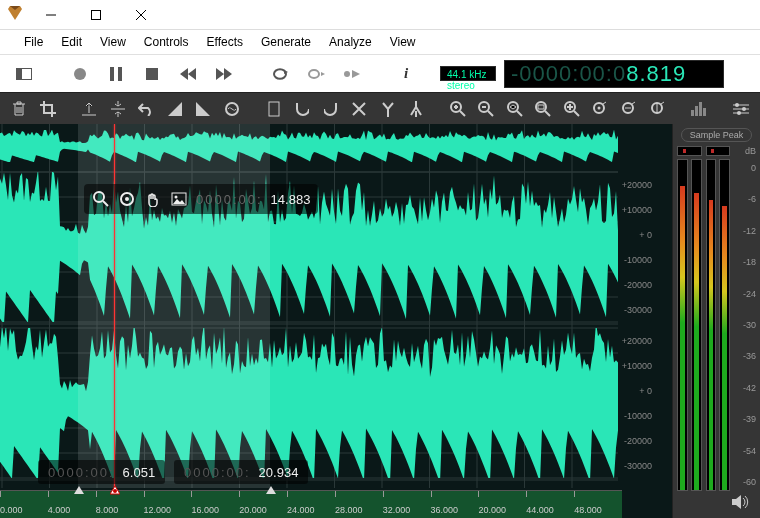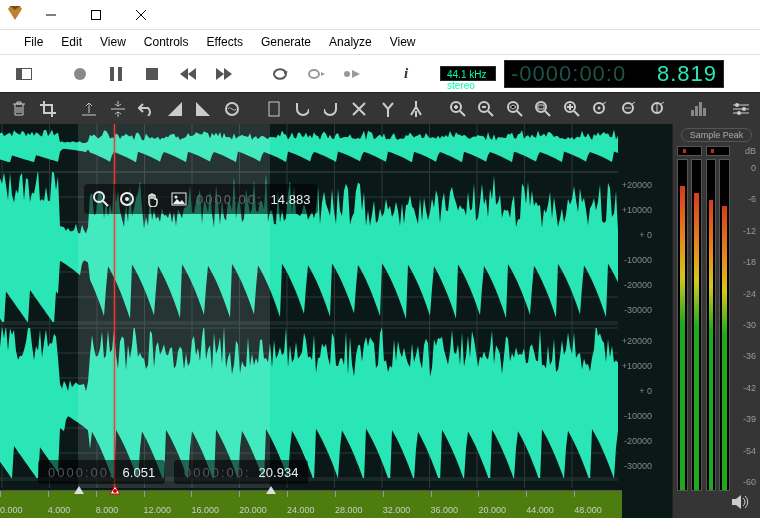--- a/index.html
+++ b/index.html
@@ -14,7 +14,7 @@
 .tb-sep { width: 12px; }
 .info-btn { width: 24px; font-style: italic; font-weight: bold; font-family: serif; font-size: 15px; color: #333; text-align: center; }
 .lcd { background: #000; border: 1px solid #2a2a2a; color: #00ffaa; padding: 2px 6px; font-size: 10px; line-height: 11px; height: 15px; width: 56px; }
-.lcd-time { background: #000; border: 1px solid #2a2a2a; color: #2ae6b7; font-family: "Courier New", monospace; font-size: 22px; letter-spacing: 1px; height: 28px; display: flex; align-items: center; justify-content: space-between; padding: 0 6px; width: 220px; }
+.lcd-time { background: #000; border: 1px solid #2a2a2a; color: #2ae6b7; font-family: "Courier New", monospace; font-size: 22px; letter-spacing: 1px; height: 28px; display: flex; align-items: center; justify-content: flex-start; padding: 0 6px; width: 220px; }
 .lcd-time .dim { color: #1a5548; }
 .toolbar2 { height: 32px; display: flex; align-items: center; padding: 0 8px; background: #353535; gap: 6px; border-top: 1px solid #222; }
 .tb2-btn { width: 26px; height: 26px; display: flex; align-items: center; justify-content: center; color: #ccc; }

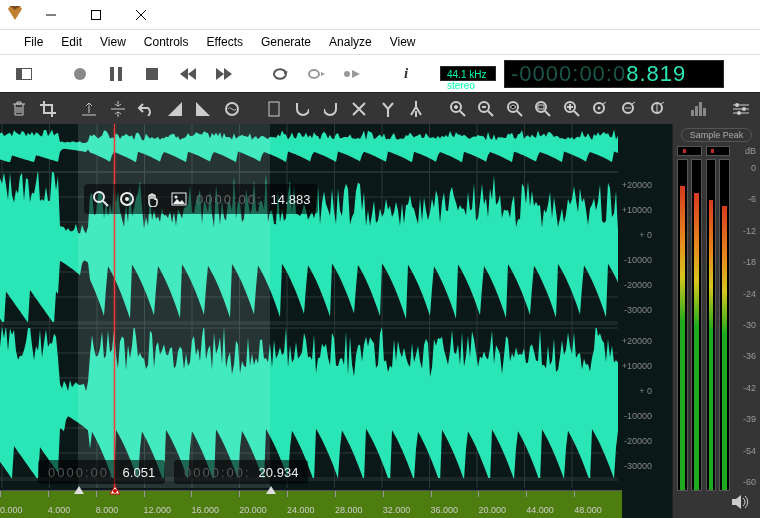--- a/index.html
+++ b/index.html
@@ -33,7 +33,7 @@
 .playhead { position: absolute; top: 0; bottom: 30px; width: 1px; background: #ff3333; box-shadow: 0 0 2px #ff3333; }
 .amp-scale { position: absolute; right: 0; top: 40px; bottom: 30px; width: 50px; display: flex; flex-direction: column; color: #888; font-size: 9px; text-align: left; padding-right: 20px; pointer-events: none; }
 .amp-scale div { flex: 1; display: flex; align-items: center; justify-content: flex-end; }
-.time-ruler { position: absolute; left: 0; right: 50px; bottom: 0; height: 28px; background: #4d7c0f; border-top: 1px solid #555; display: flex; color: #ccc; font-size: 9px; }
+.time-ruler { position: absolute; left: 0; right: 50px; bottom: 0; height: 28px; background: #14532d; border-top: 1px solid #555; display: flex; color: #ccc; font-size: 9px; }
 .time-tick { flex: 1; position: relative; padding-top: 14px; text-align: left; }
 .time-tick::before { content: ""; position: absolute; left: 0; top: 0; width: 1px; height: 6px; background: #999; }
 .marker { position: absolute; bottom: 22px; width: 10px; height: 10px; }

